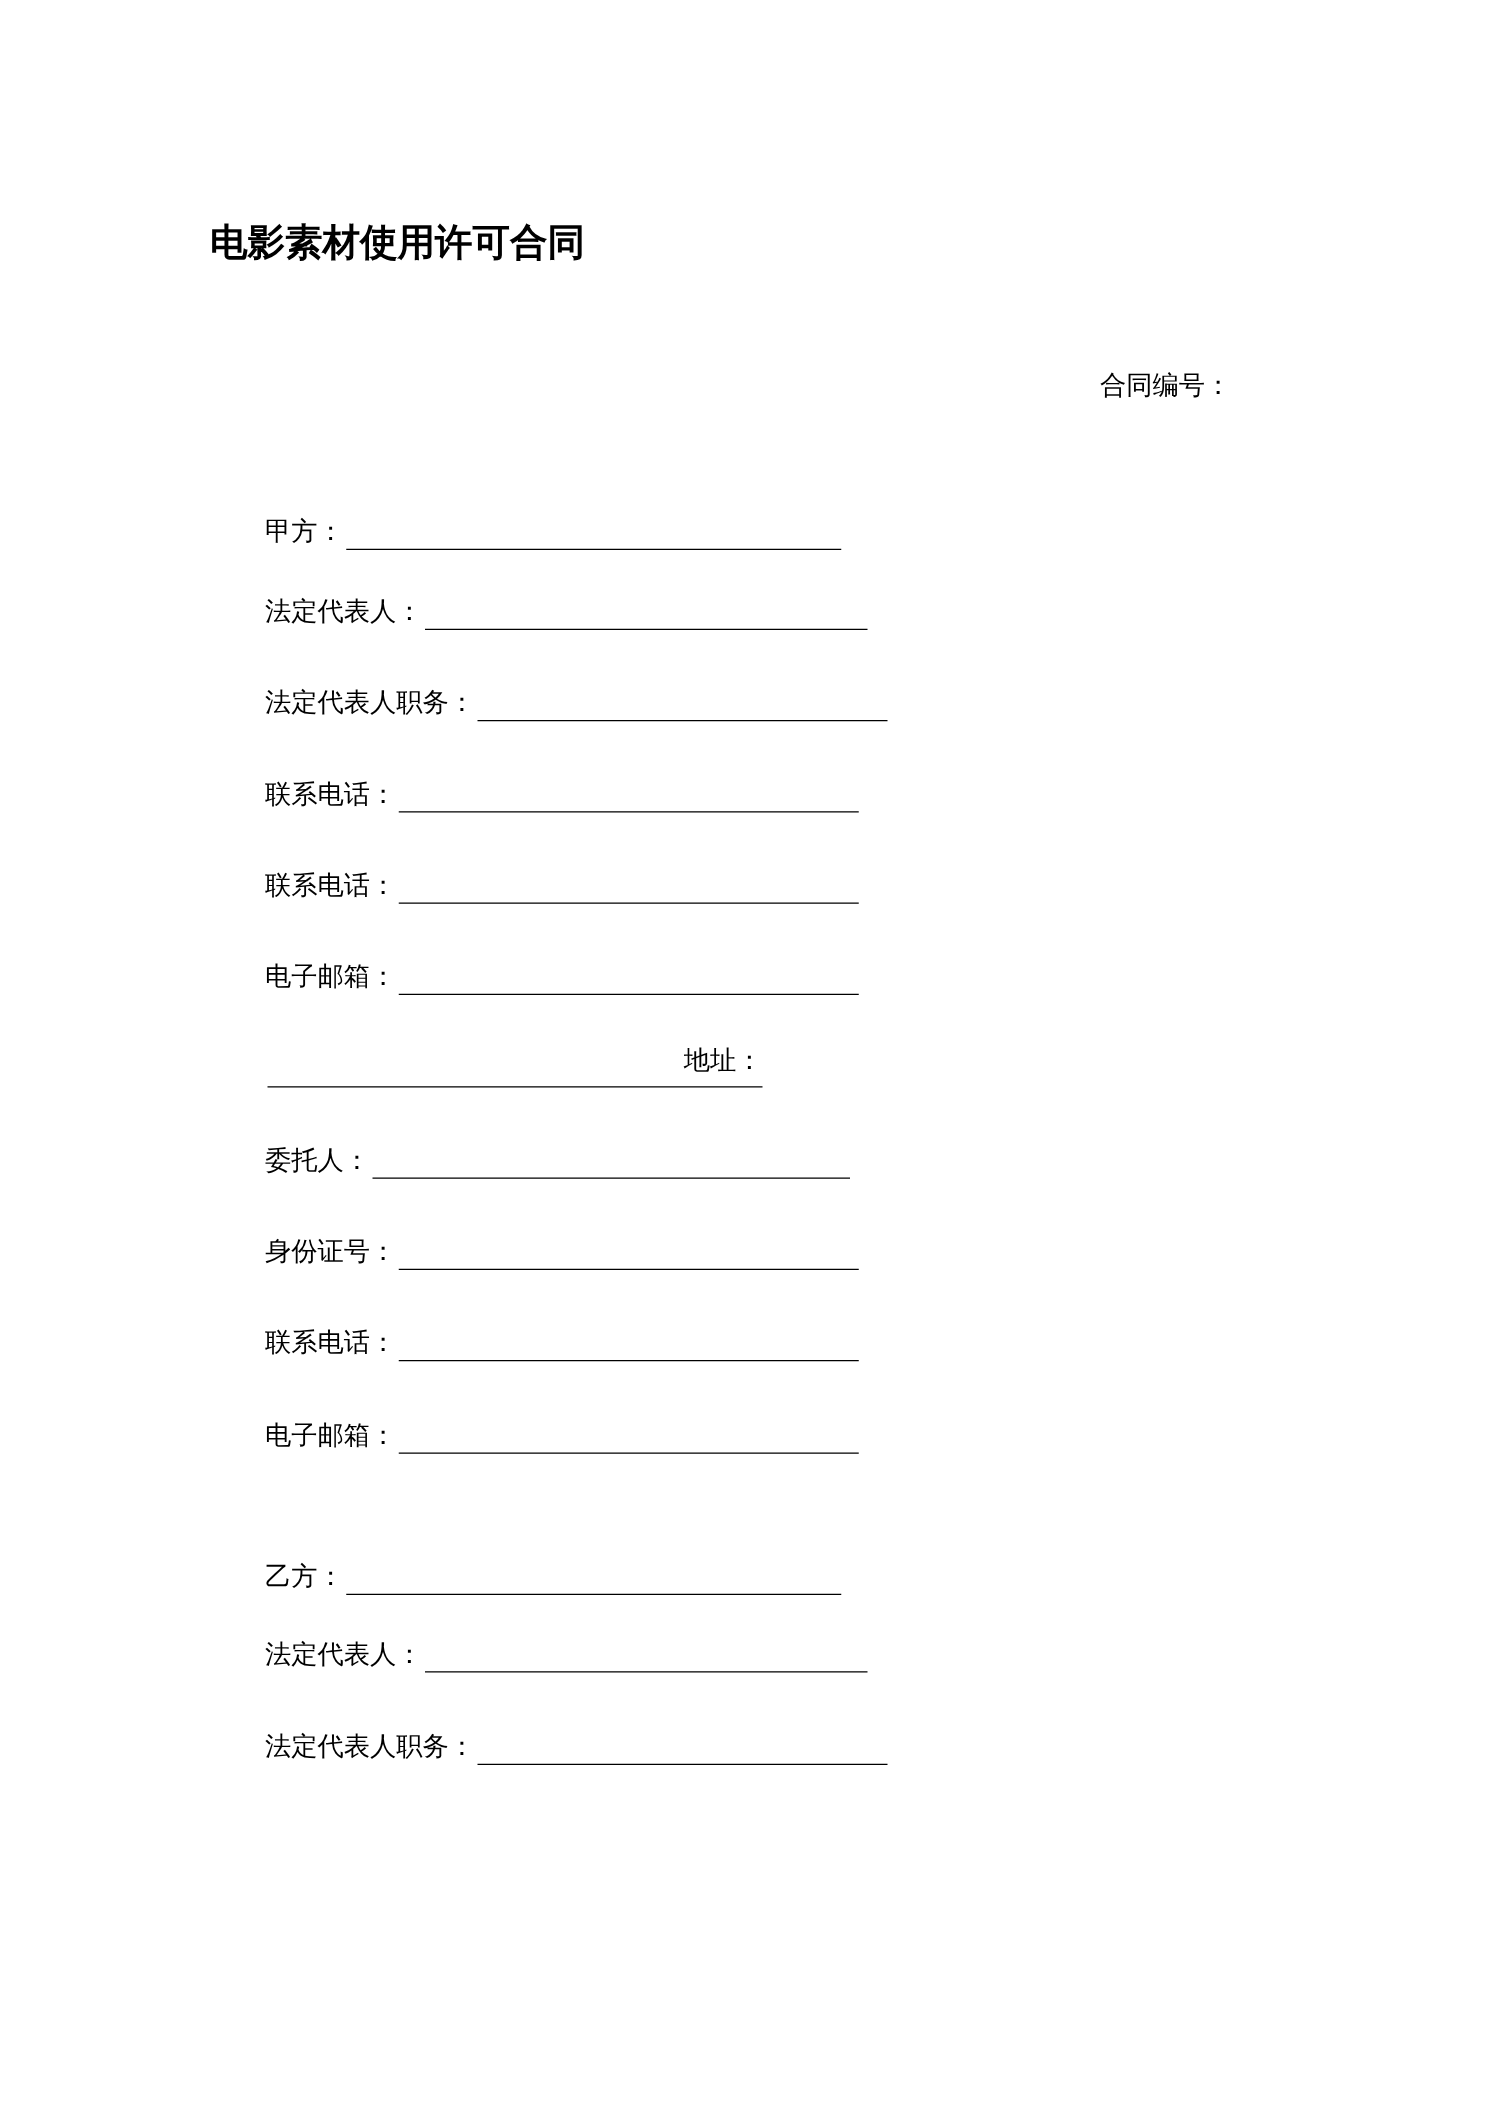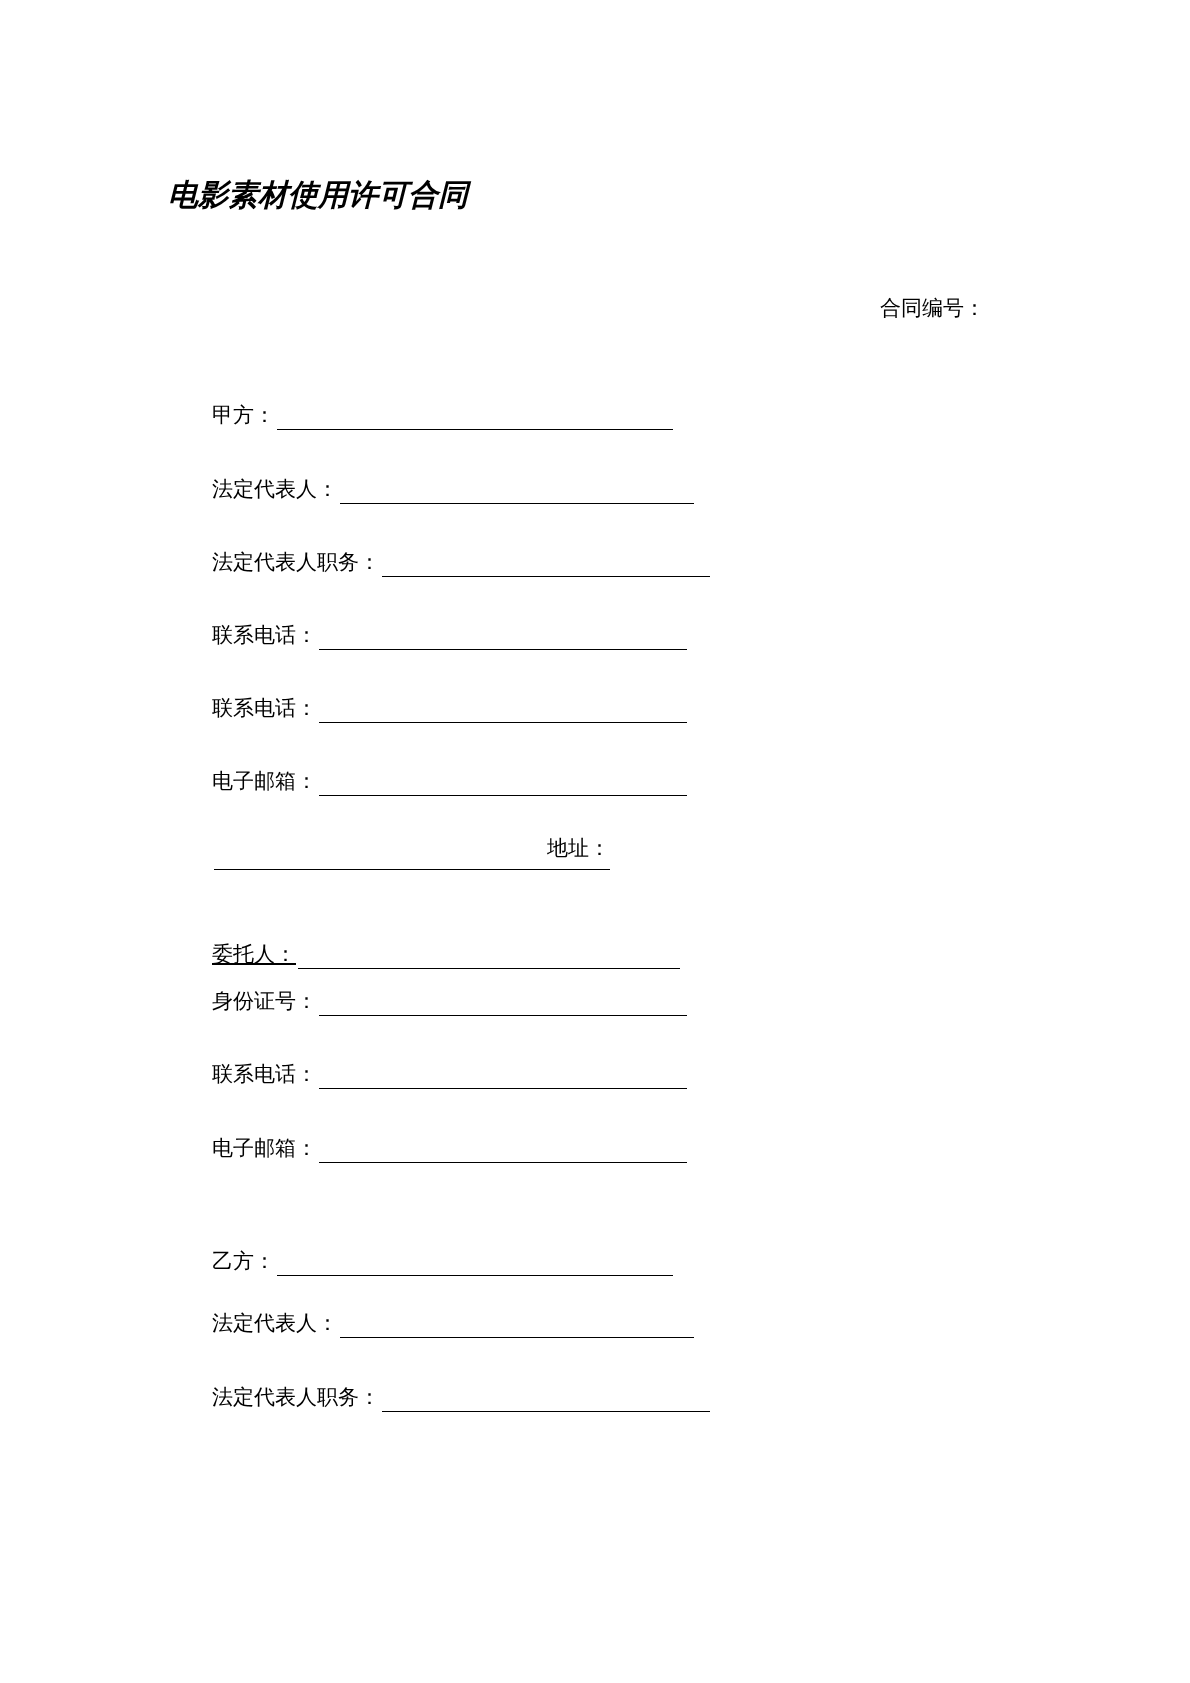--- a/index.html
+++ b/index.html
@@ -23,7 +23,6 @@
     font-weight: bold;
     letter-spacing: 0px;
     line-height: 1;
-    font-style: italic;
   }
   .contract-no {
     position: absolute;

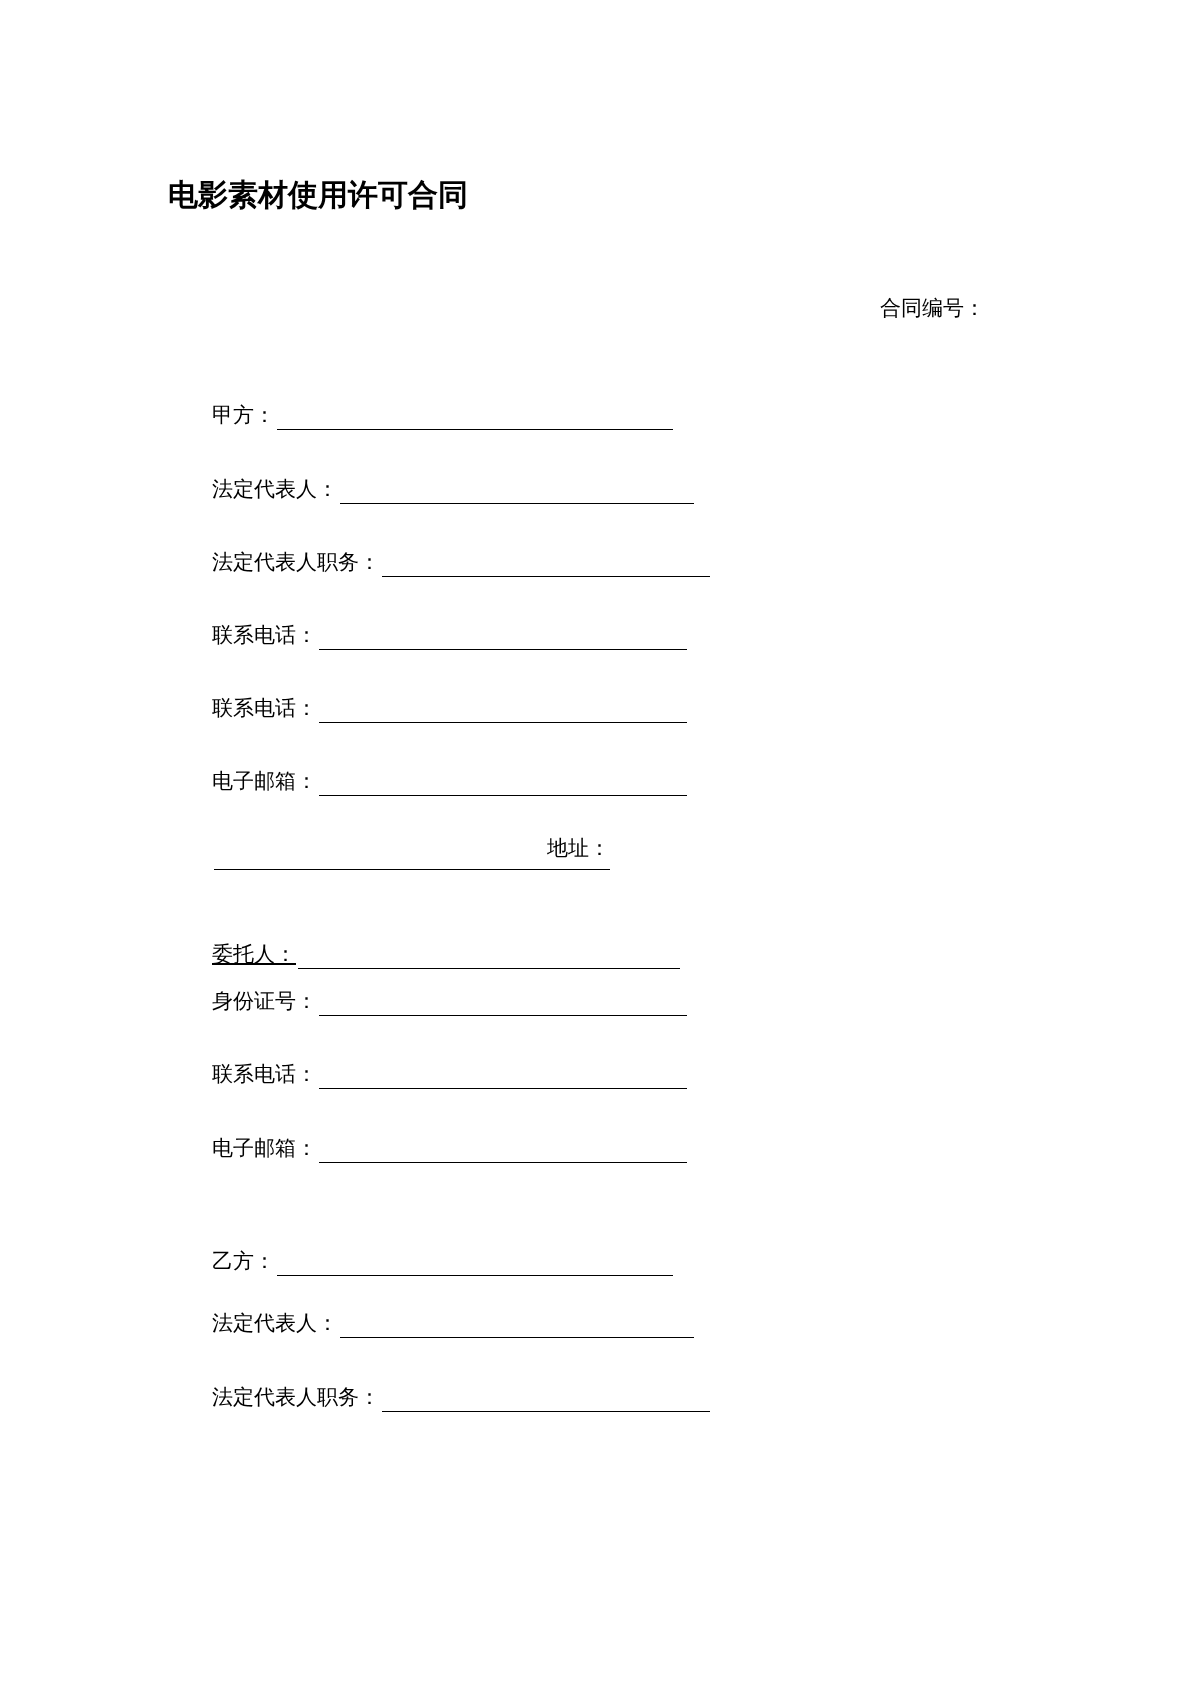--- a/index.html
+++ b/index.html
@@ -59,7 +59,7 @@
 
 <div class="contract-no">合同编号：</div>
 
-<div class="field" style="top:398px;">
+<div class="field" style="top:408px;">
   <span class="label">甲方：</span>
   <span class="blank" style="width:396px;"></span>
 </div>

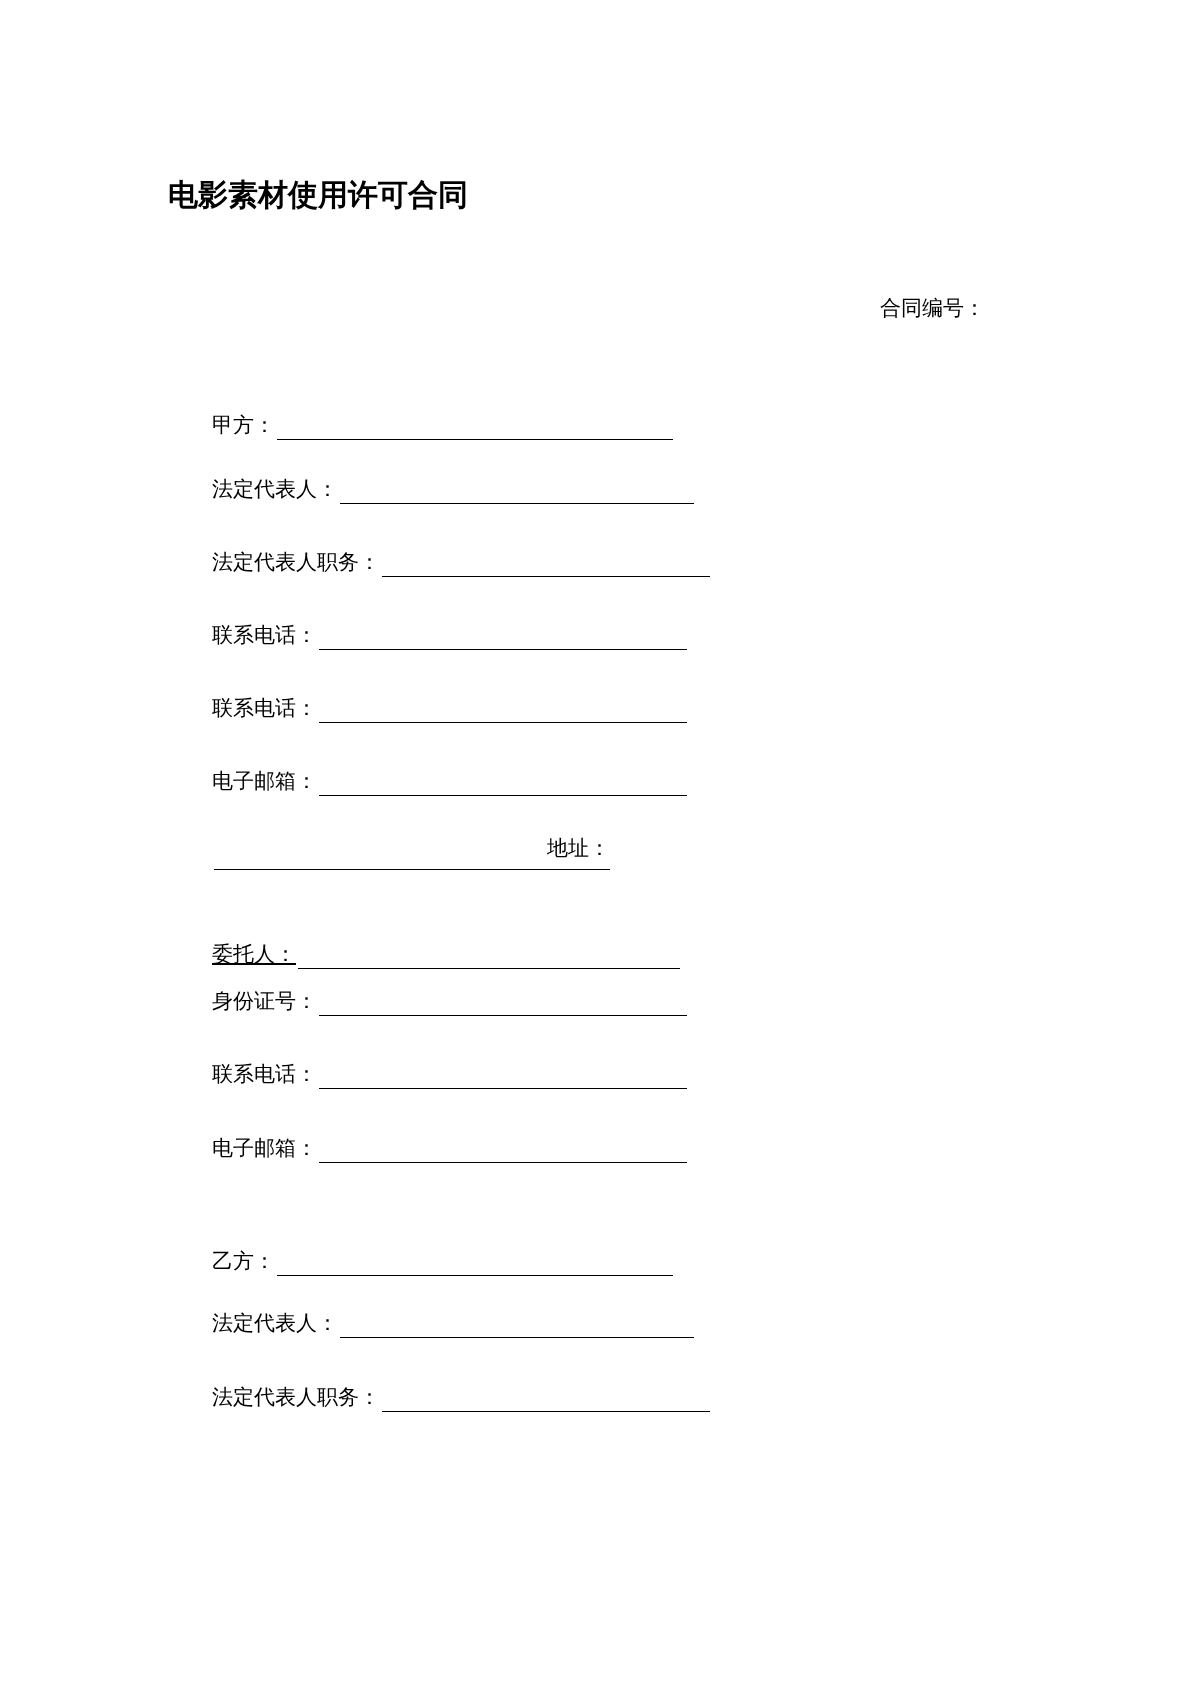--- a/index.html
+++ b/index.html
@@ -94,7 +94,7 @@
   <span class="blank" style="width:396px;"></span>
 </div>
 
-<div class="field" style="top:937px;text-decoration:underline;">
+<div class="field" style="top:911px;">
   <span class="label">委托人：</span>
   <span class="blank" style="width:382px;"></span>
 </div>

